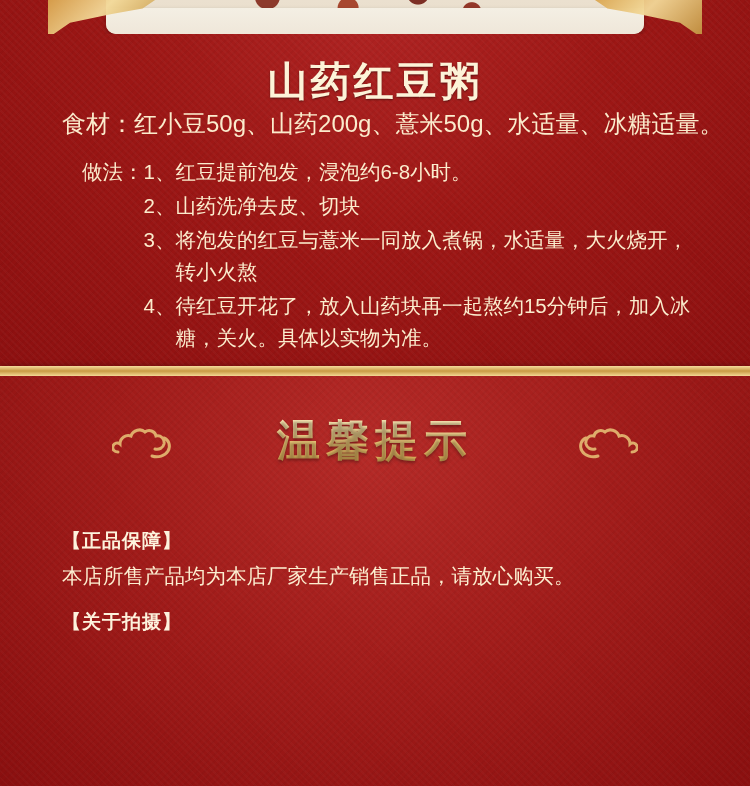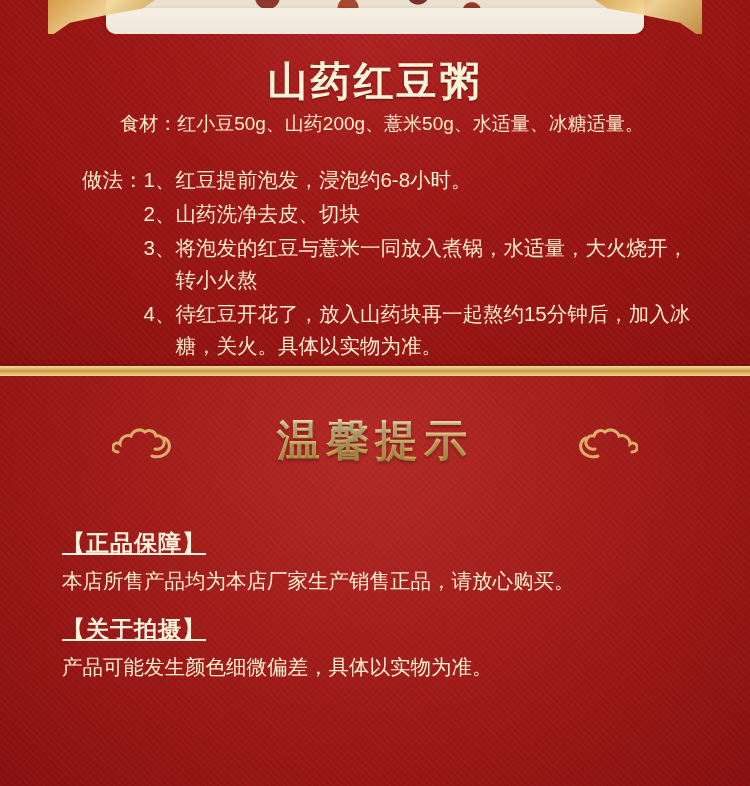--- a/index.html
+++ b/index.html
@@ -114,8 +114,8 @@
   }
   .ingredients {
     text-align: center;
-    font-size: 19px;
-    margin-bottom: 24px;
+    font-size: 24px;
+    margin-bottom: 16px;
     white-space: nowrap;
   }
   .steps-wrap {

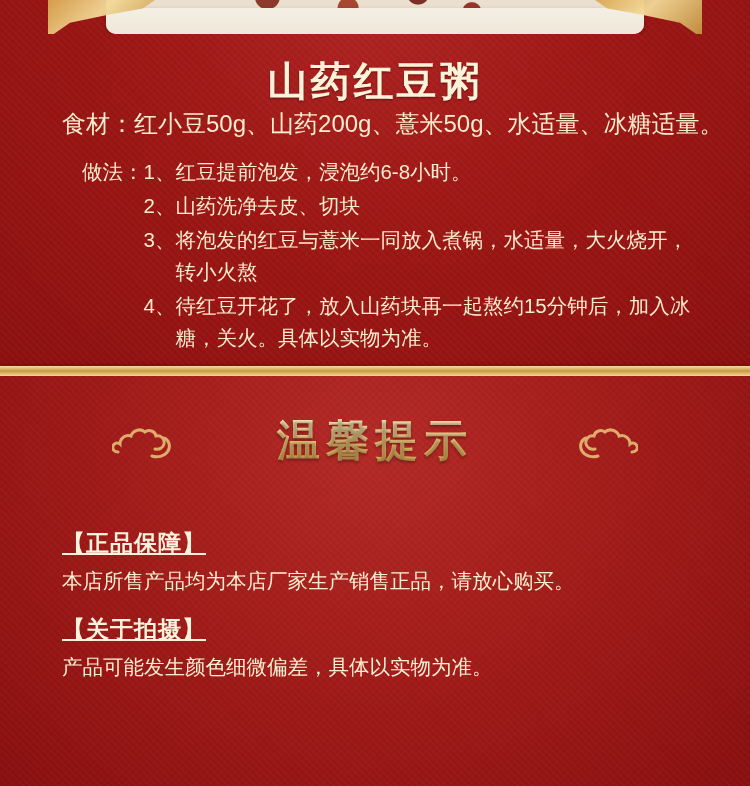--- a/index.html
+++ b/index.html
@@ -214,12 +214,11 @@
   }
   .tip-block { margin-bottom: 18px; }
   .tip-head {
-    font-size: 23px;
+    font-size: 19px;
     font-weight: 700;
     color: #fdf3dd;
     margin-bottom: 6px;
     letter-spacing: 1px;
-    text-decoration: underline;
   }
   .tip-line {
     font-size: 20.5px;

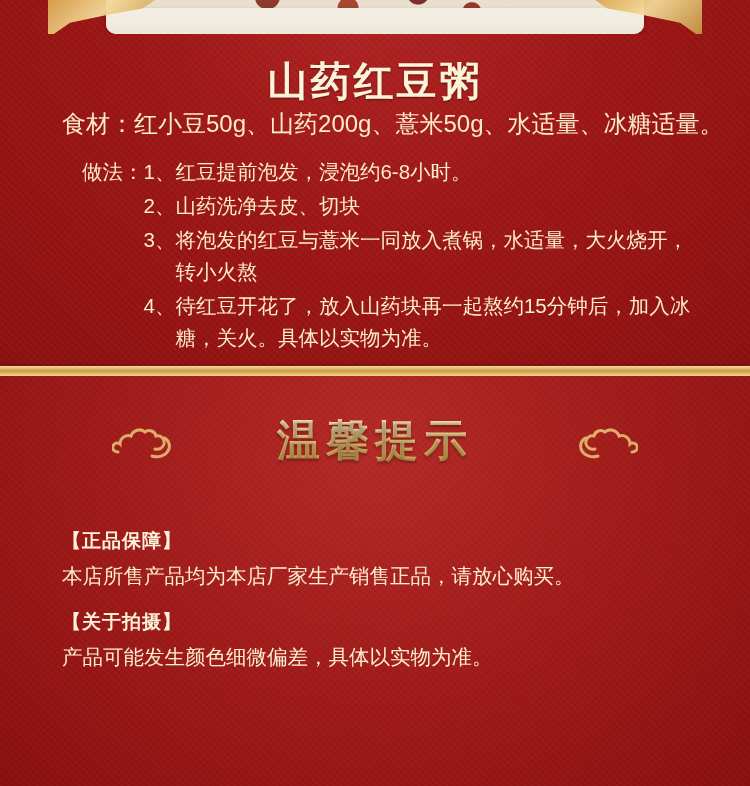--- a/index.html
+++ b/index.html
@@ -298,7 +298,6 @@
 
       <div class="tip-block">
         <div class="tip-head">【关于拍摄】</div>
-        <div class="tip-line">产品可能发生颜色细微偏差，具体以实物为准。</div>
       </div>
 
 

